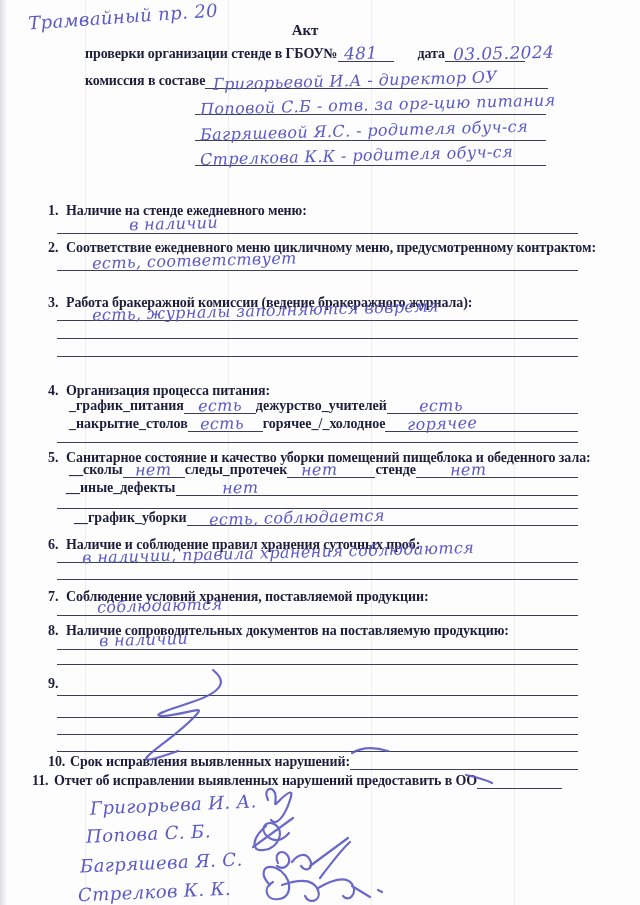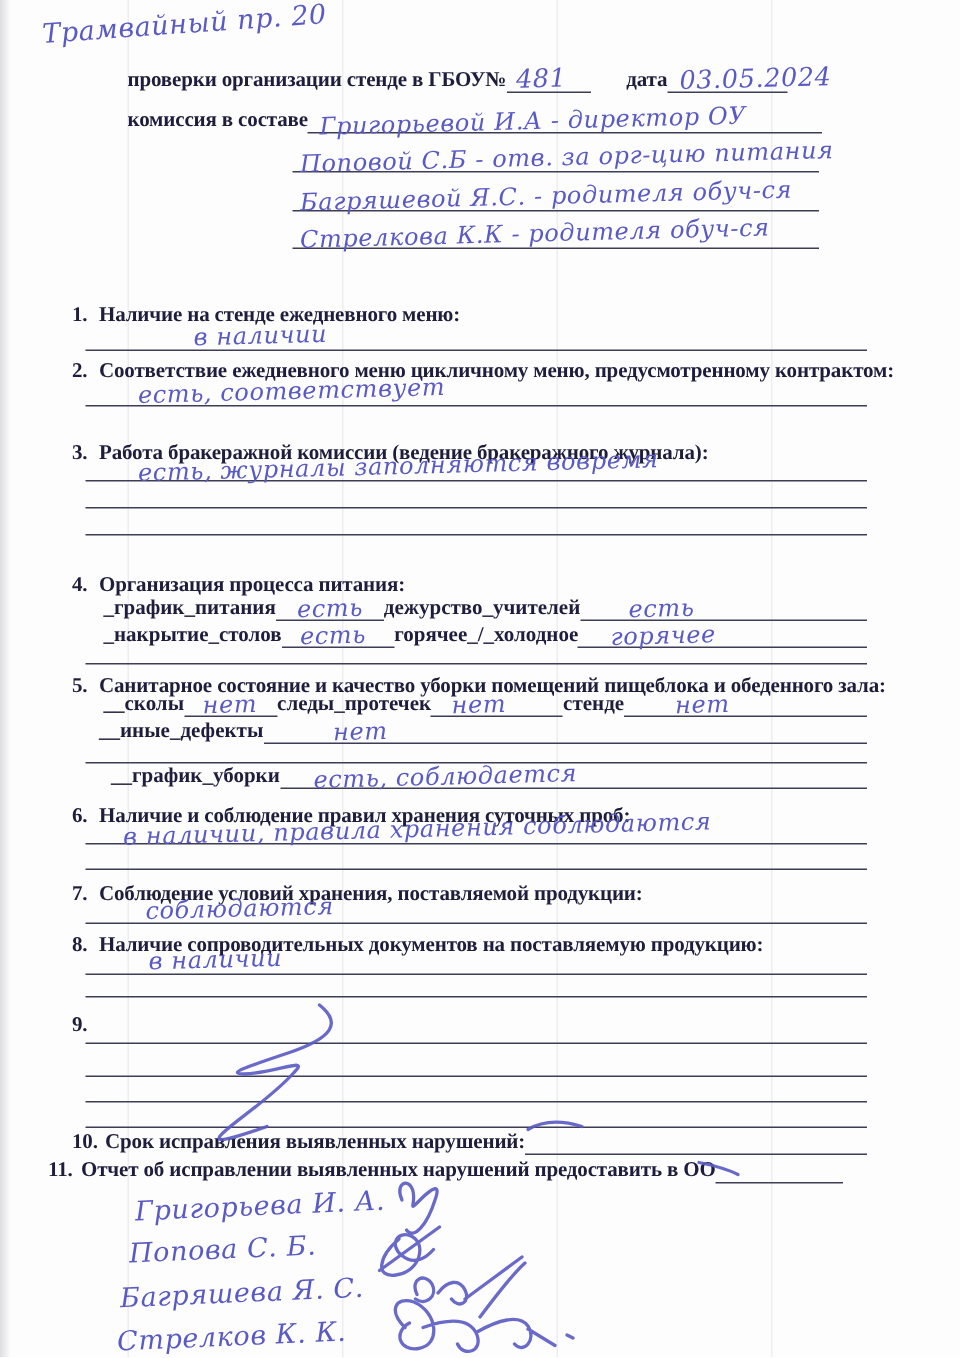--- a/index.html
+++ b/index.html
@@ -55,6 +55,7 @@
 
   <div class="abs hw address" style="left:28px;top:6px">Трамвайный пр. 20</div>
 
+  <div class="title print" style="top:22px">Акт</div>
 
   <div class="hrow" style="left:85px;top:48px;width:440px;height:14px">
     <span class="print">проверки организации стенде в ГБОУ№</span>

